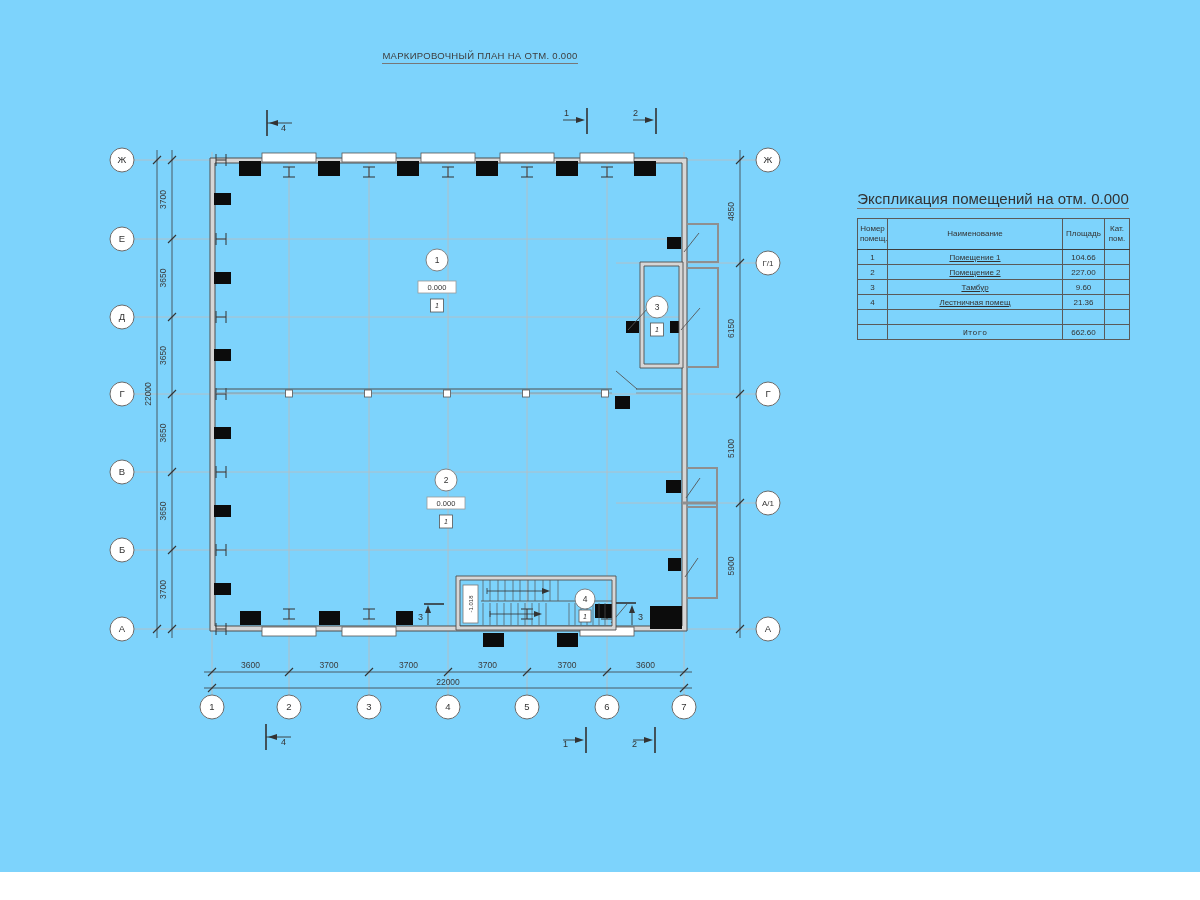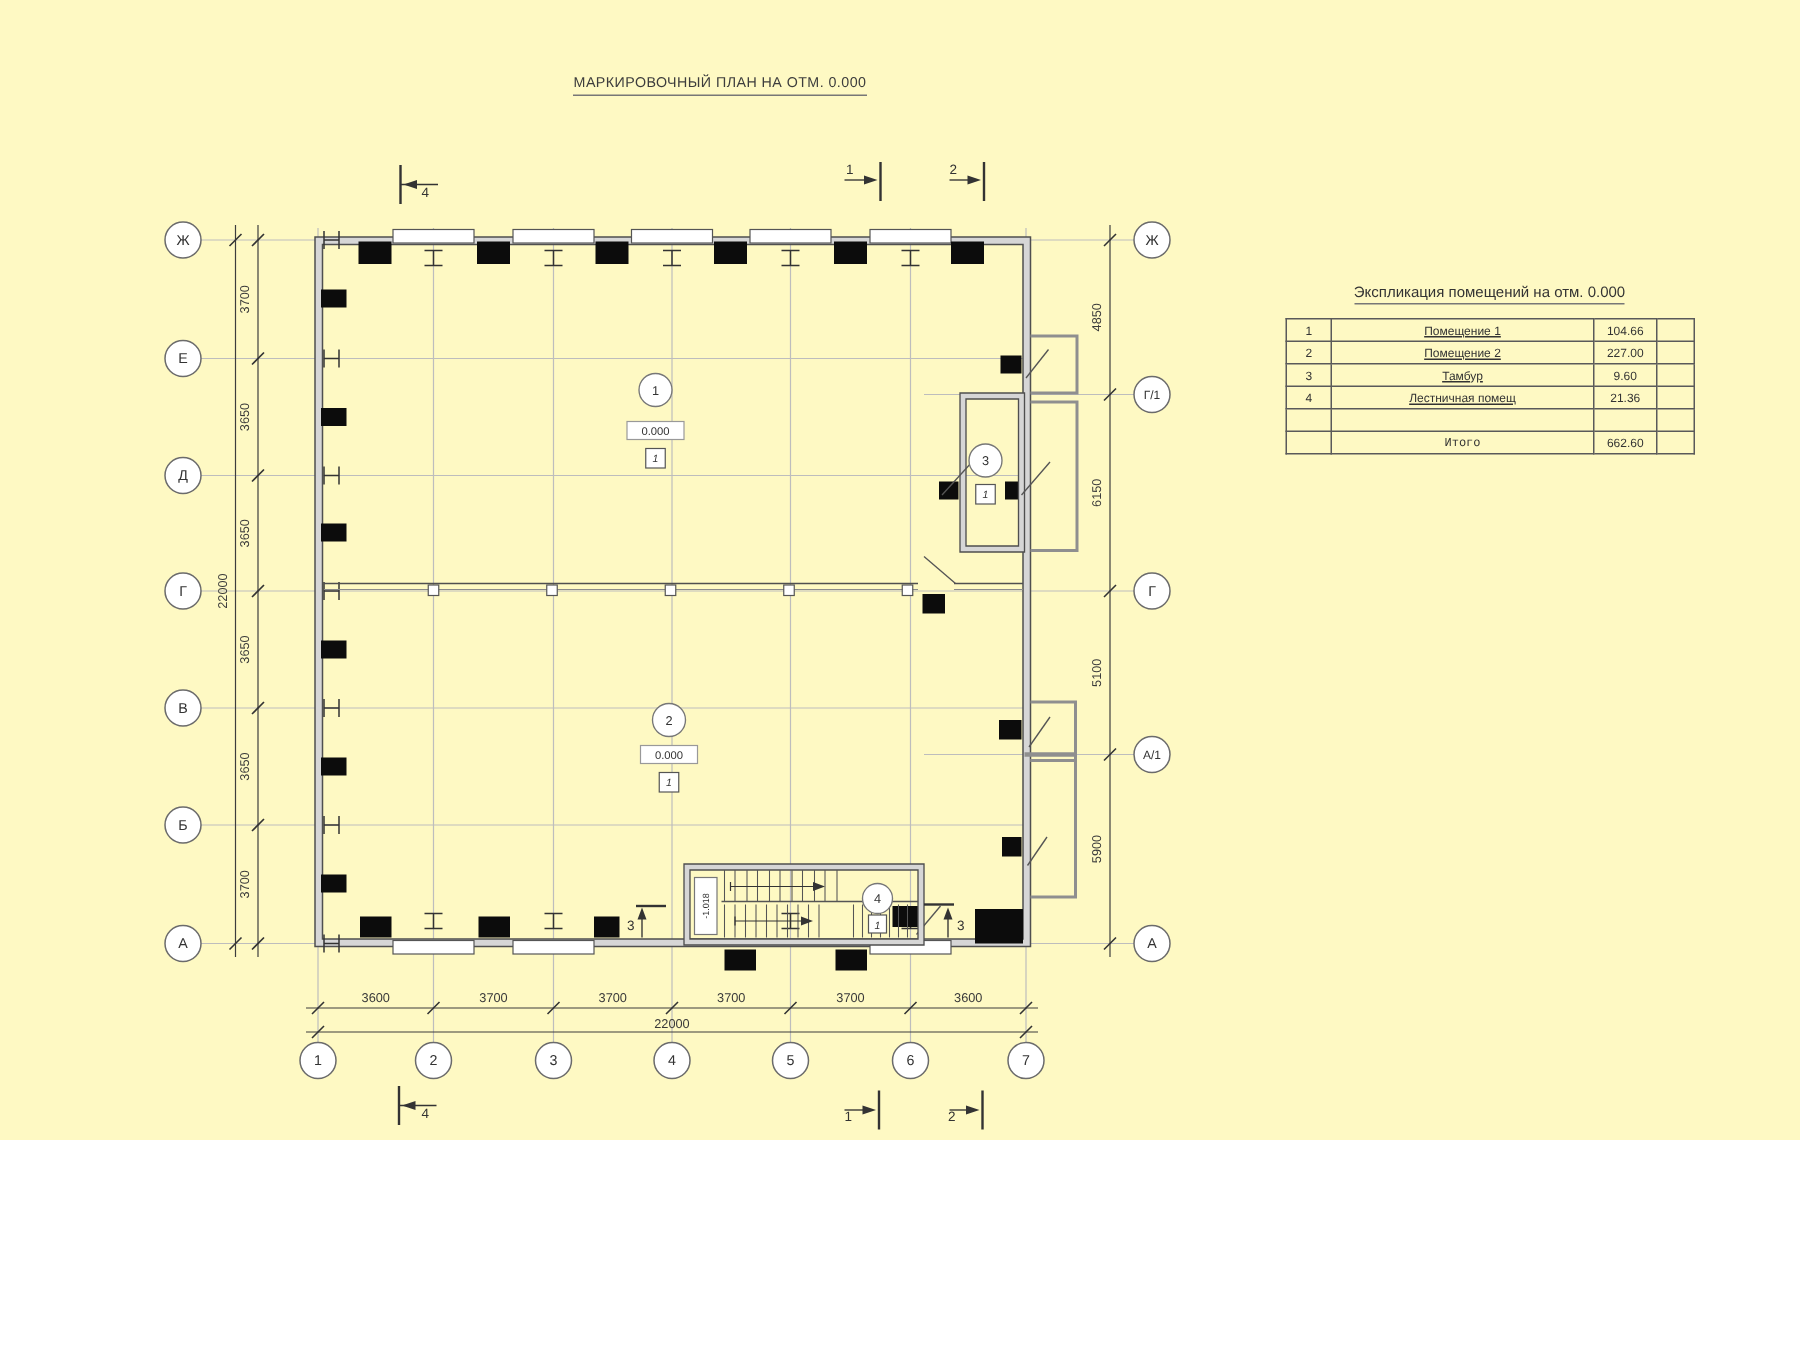--- a/index.html
+++ b/index.html
@@ -3,7 +3,7 @@
 <meta charset="utf-8">
 <style>
   html,body{margin:0;padding:0;background:#fff;}
-  .page{position:relative;width:1200px;height:760px;background:#fef9c3;
+  .page{position:relative;width:1200px;height:872px;background:#7dd3fc;
         font-family:"Liberation Sans",sans-serif;overflow:hidden;}
   .dwg-title{position:absolute;left:300px;top:50px;width:360px;text-align:center;
         font-size:9.5px;color:#3d3d3d;letter-spacing:.3px;}

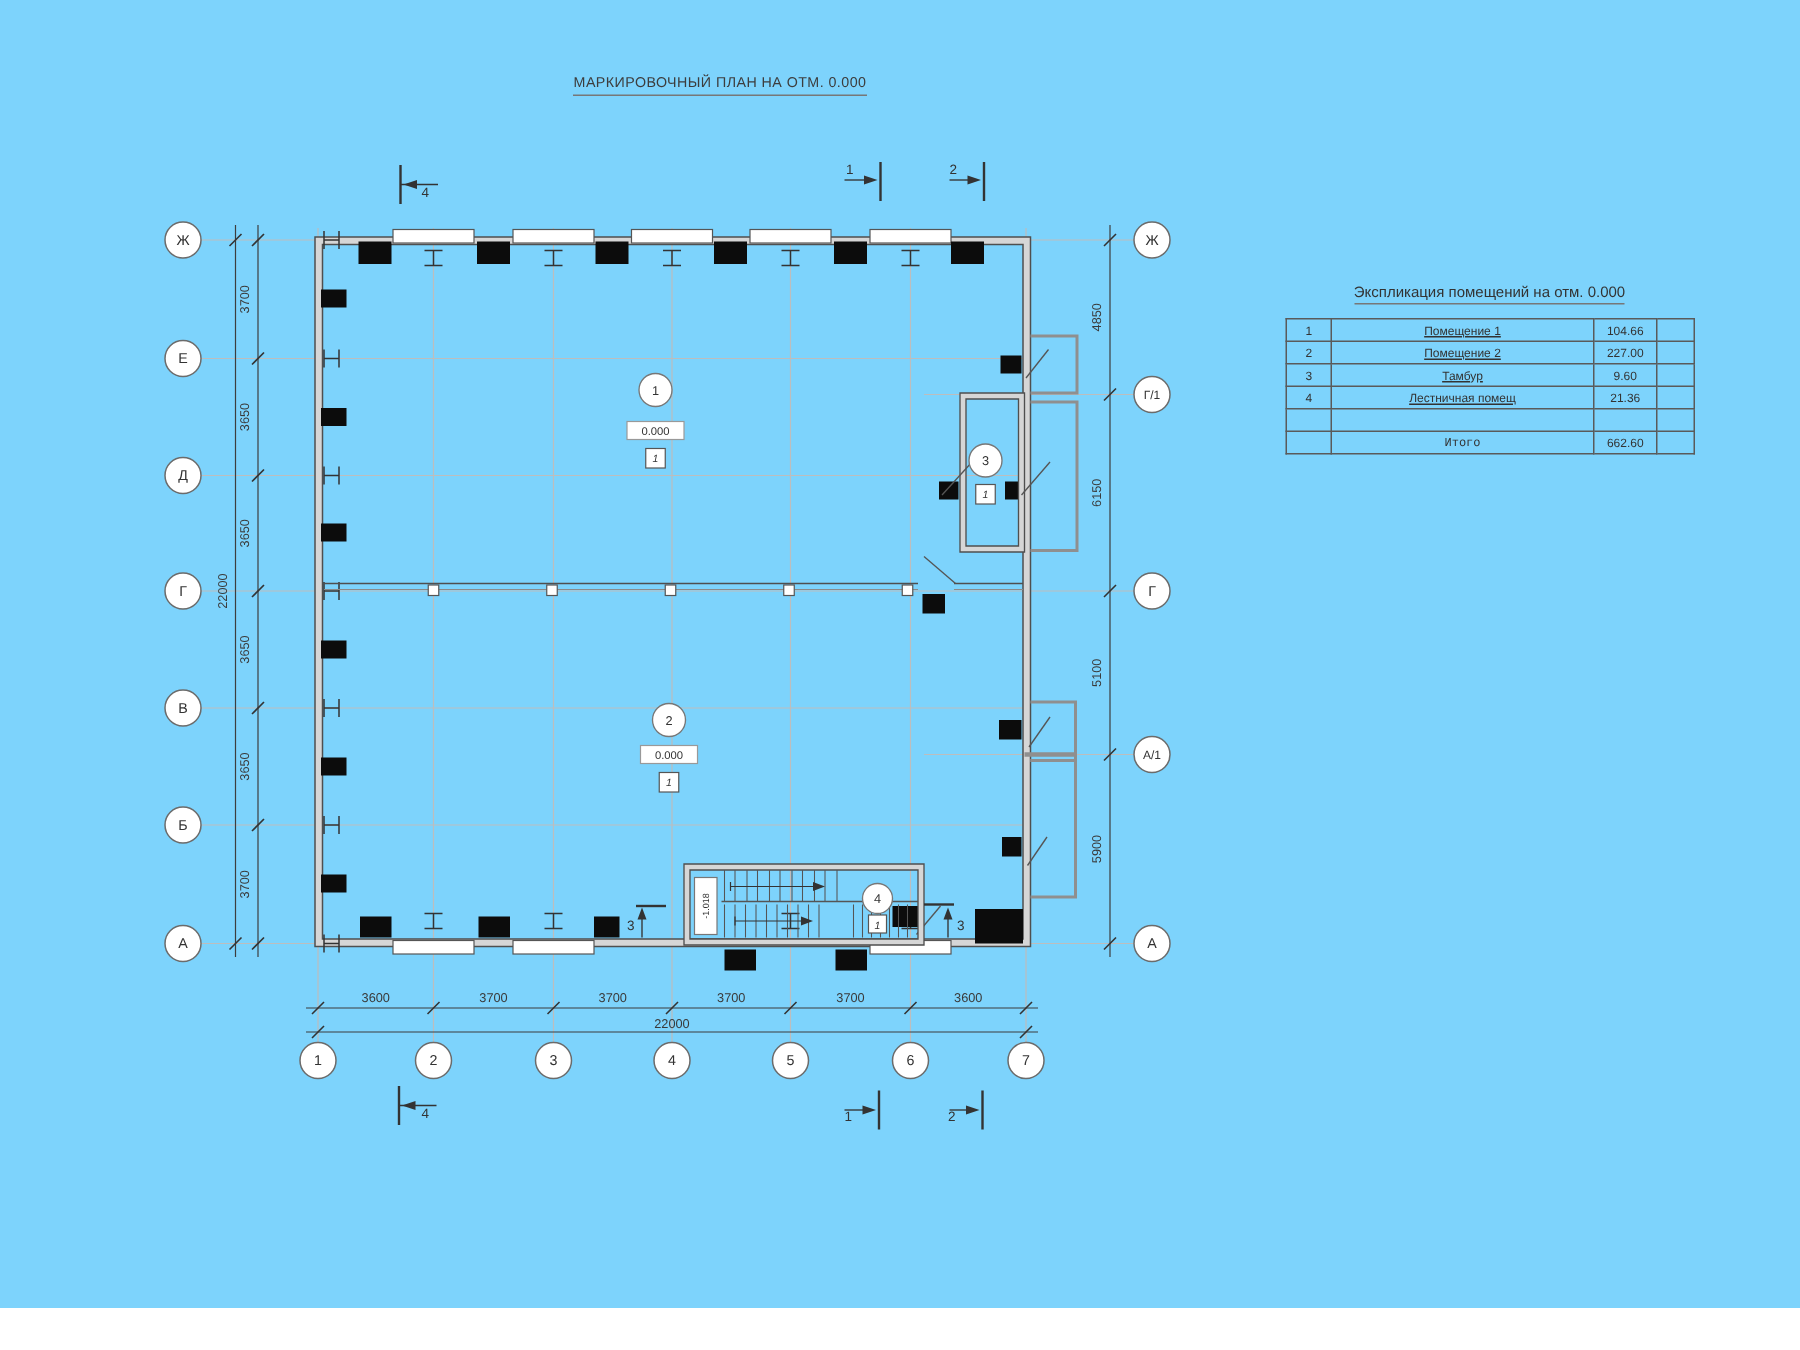--- a/index.html
+++ b/index.html
@@ -19,7 +19,7 @@
   .elv{font-size:7.5px;text-anchor:middle;}
   .stl{font-size:6px;text-anchor:middle;}
   .schedule{position:absolute;left:857px;top:190px;width:272px;color:#333;}
-  .sched-title{text-align:center;font-size:10px;margin-bottom:11px;}
+  .sched-title{text-align:center;font-size:15px;margin-bottom:11px;}
   .sched-title span{border-bottom:1px solid #777;padding-bottom:1px;}
   table.sched{border-collapse:collapse;width:272px;table-layout:fixed;border:1.5px solid #3d3d3d;}
   table.sched th,table.sched td{border:1px solid #5a5a5a;font-size:8px;font-weight:normal;

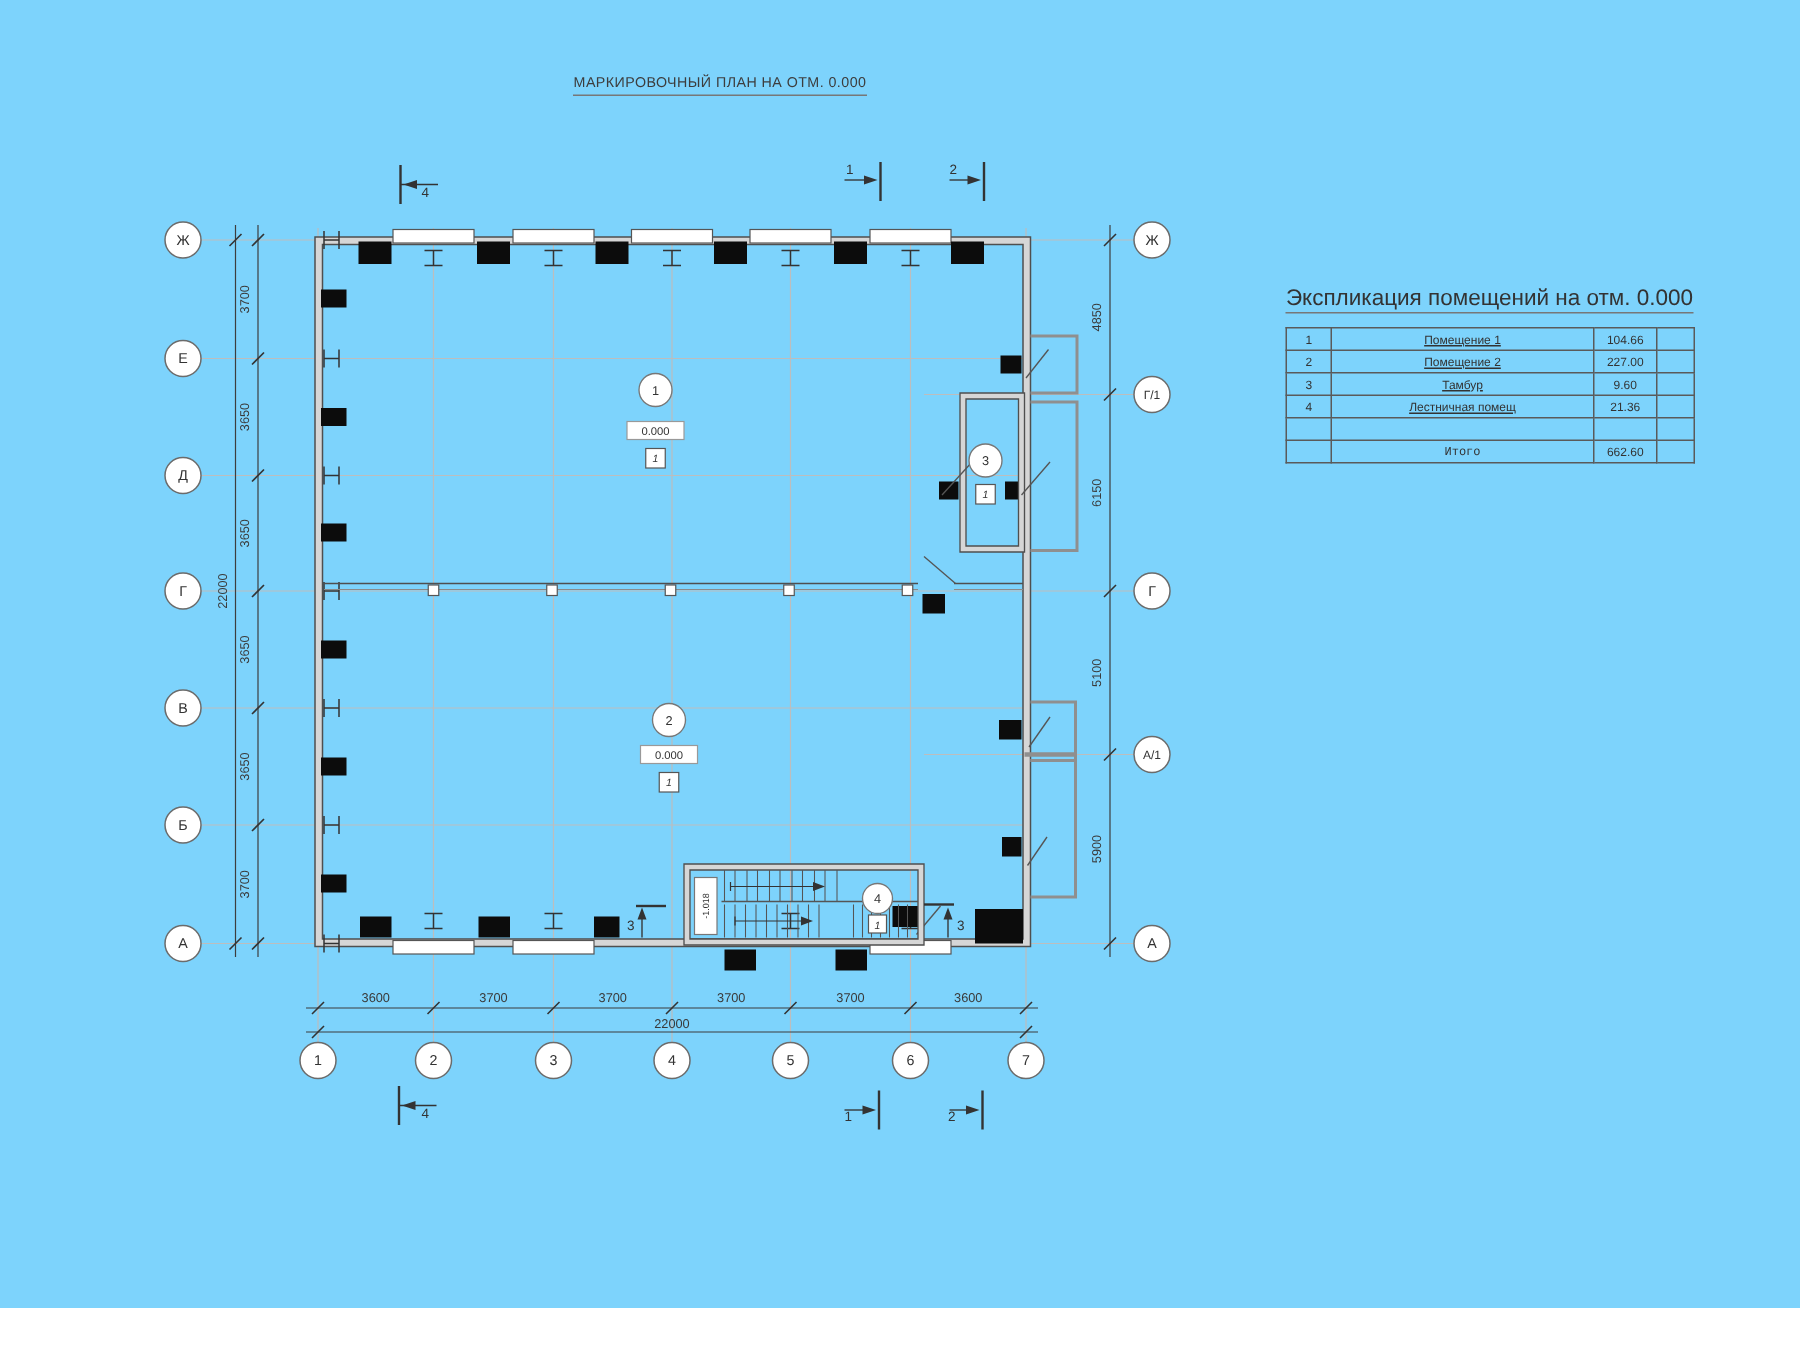--- a/index.html
+++ b/index.html
@@ -356,6 +356,12 @@
           <col style="width:25px">
         </colgroup>
       <tbody>
+          <tr>
+        <th>Номер помещ.</th>
+        <th>Наименование</th>
+        <th>Площадь</th>
+        <th>Кат. пом.</th>
+      </tr>
       <tr>
         <td>1</td>
         <td class="name">Помещение 1</td>

